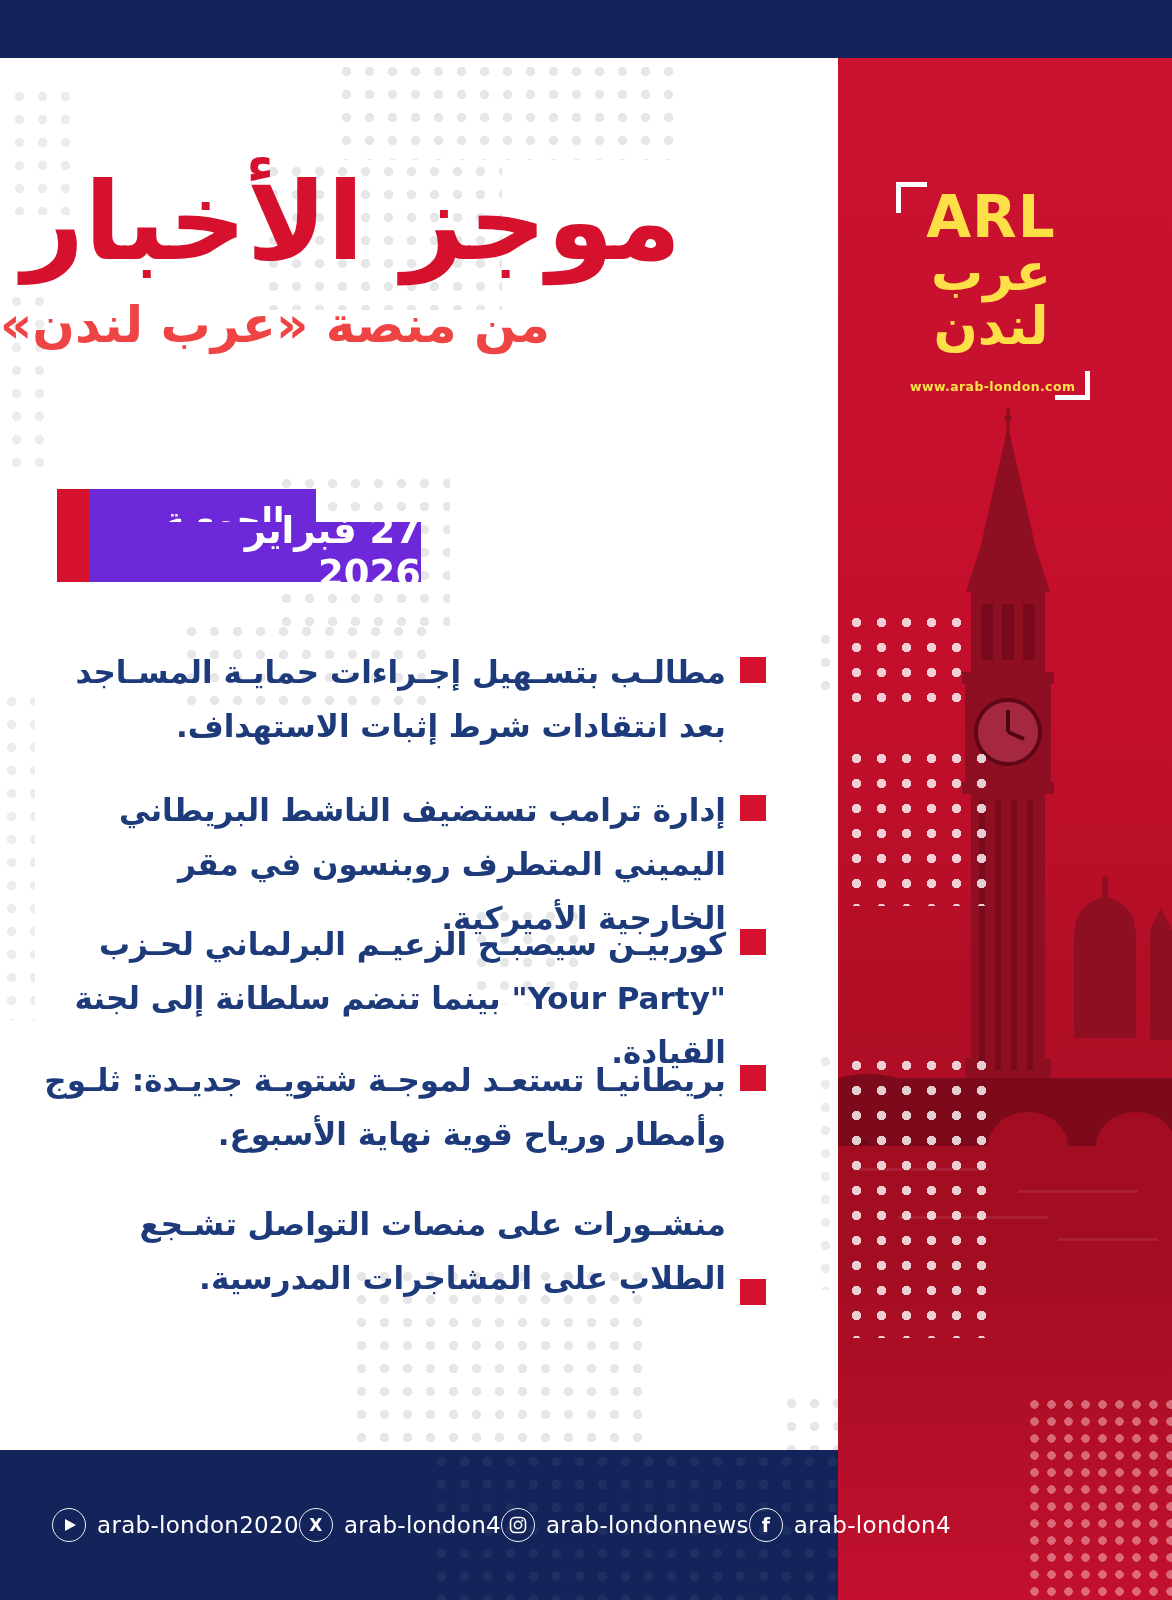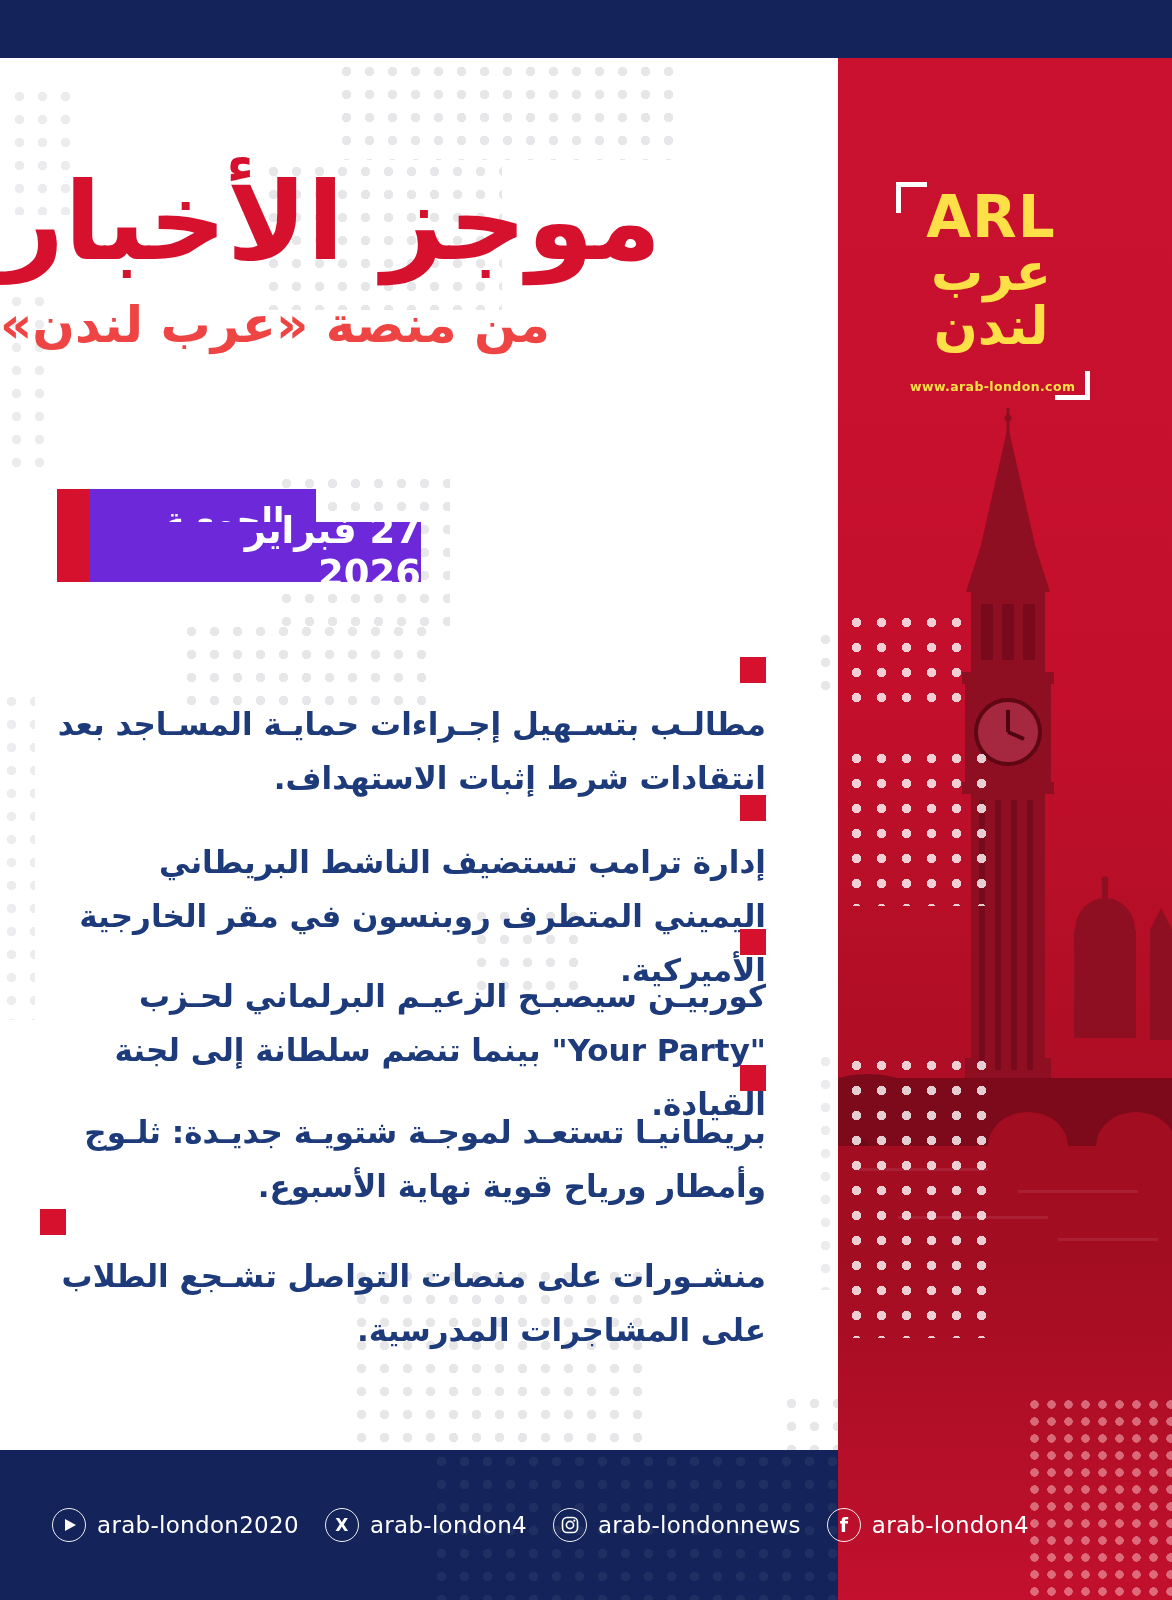--- a/index.html
+++ b/index.html
@@ -30,7 +30,7 @@
 
   
   .hero{position:absolute;left:0;top:160px;width:712px;direction:rtl;text-align:left;z-index:20;}
-  .hero-title{color:#d5112e;font-size:108px;font-weight:800;line-height:1.15;white-space:nowrap;text-align:left;padding-left:2px;direction:rtl;}
+  .hero-title{color:#d5112e;font-size:108px;font-weight:800;line-height:1.15;white-space:nowrap;text-align:left;padding-left:2px;direction:rtl;margin-left:20px;}
   .hero-sub{color:#ef4444;font-size:50px;font-weight:800;margin-top:12px;white-space:nowrap;}
 
   

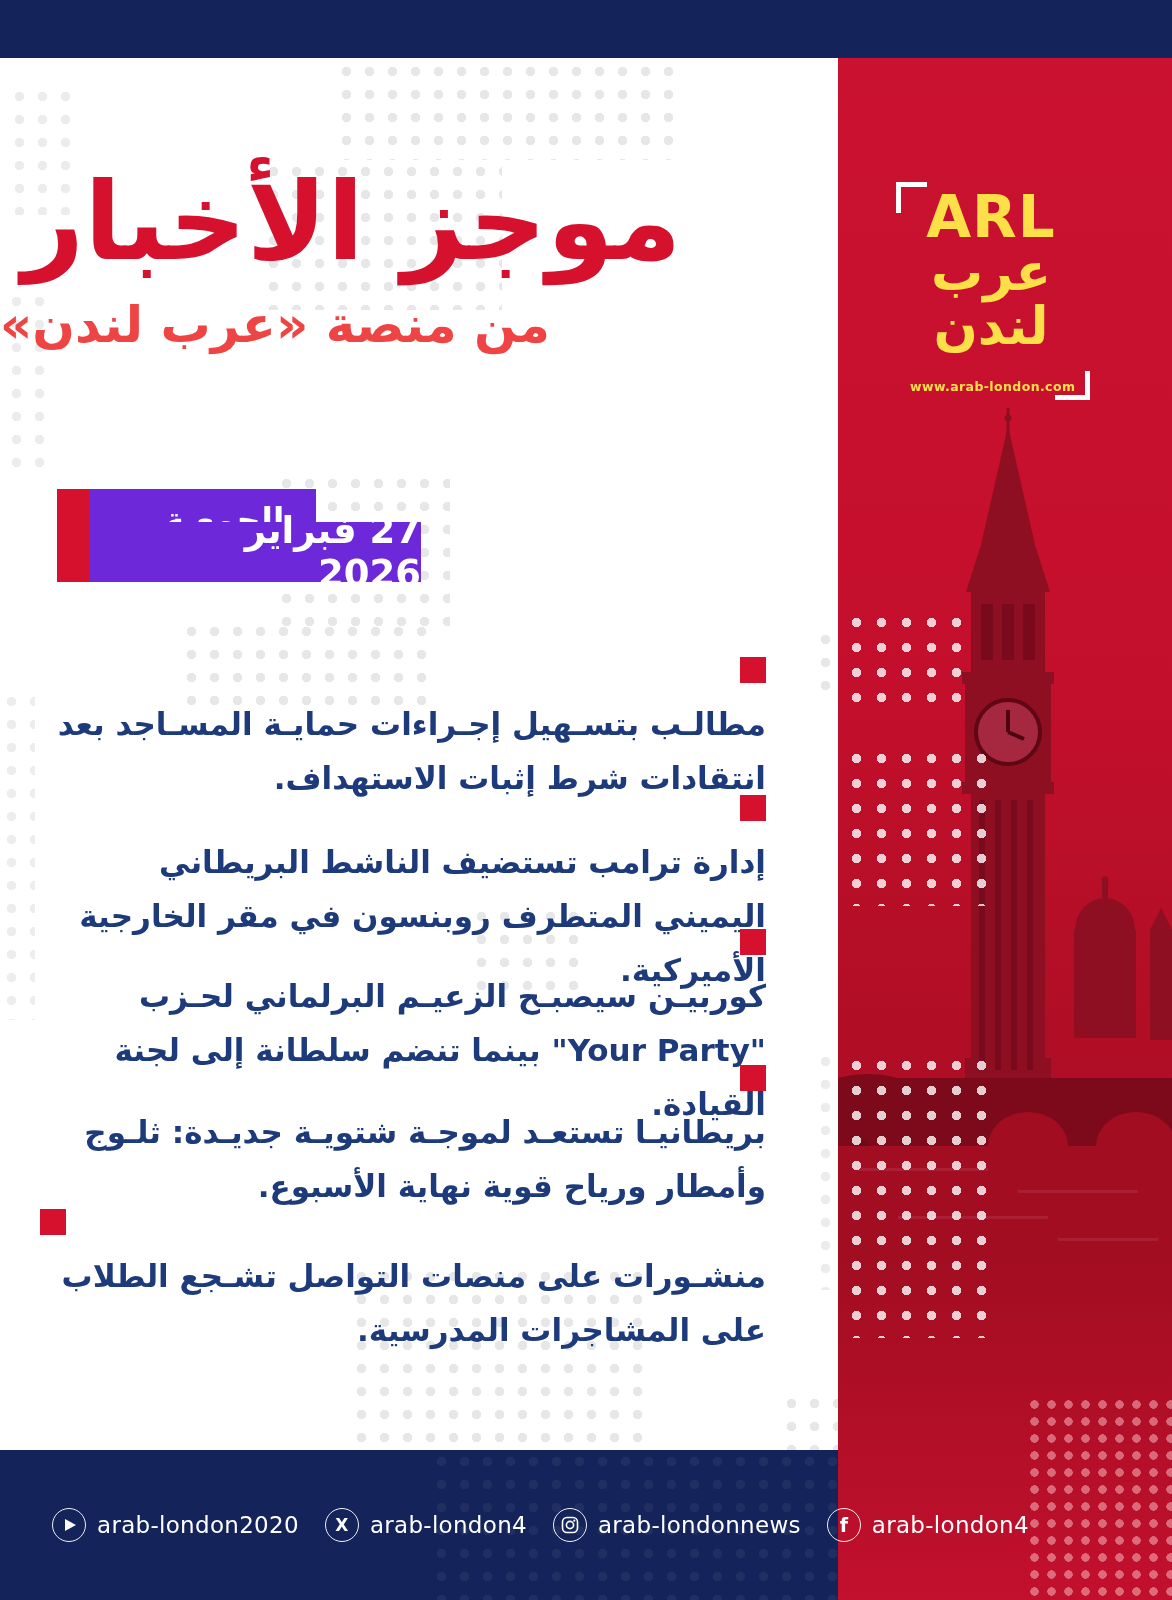--- a/index.html
+++ b/index.html
@@ -43,7 +43,7 @@
   .badge-date .body{width:288px;font-size:37px;}
 
   
-  .news-item{position:absolute;width:726px;left:40px;display:flex;flex-direction:column;direction:rtl;gap:14px;z-index:20;}
+  .news-item{position:absolute;width:726px;left:40px;display:flex;flex-direction:row;direction:rtl;gap:14px;z-index:20;}
   .news-bullet{flex:0 0 26px;width:26px;height:26px;background:#d5112e;margin-top:12px;}
   .news-text{color:#1d3a7a;font-size:31px;font-weight:700;line-height:54px;text-align:right;direction:rtl;}
 

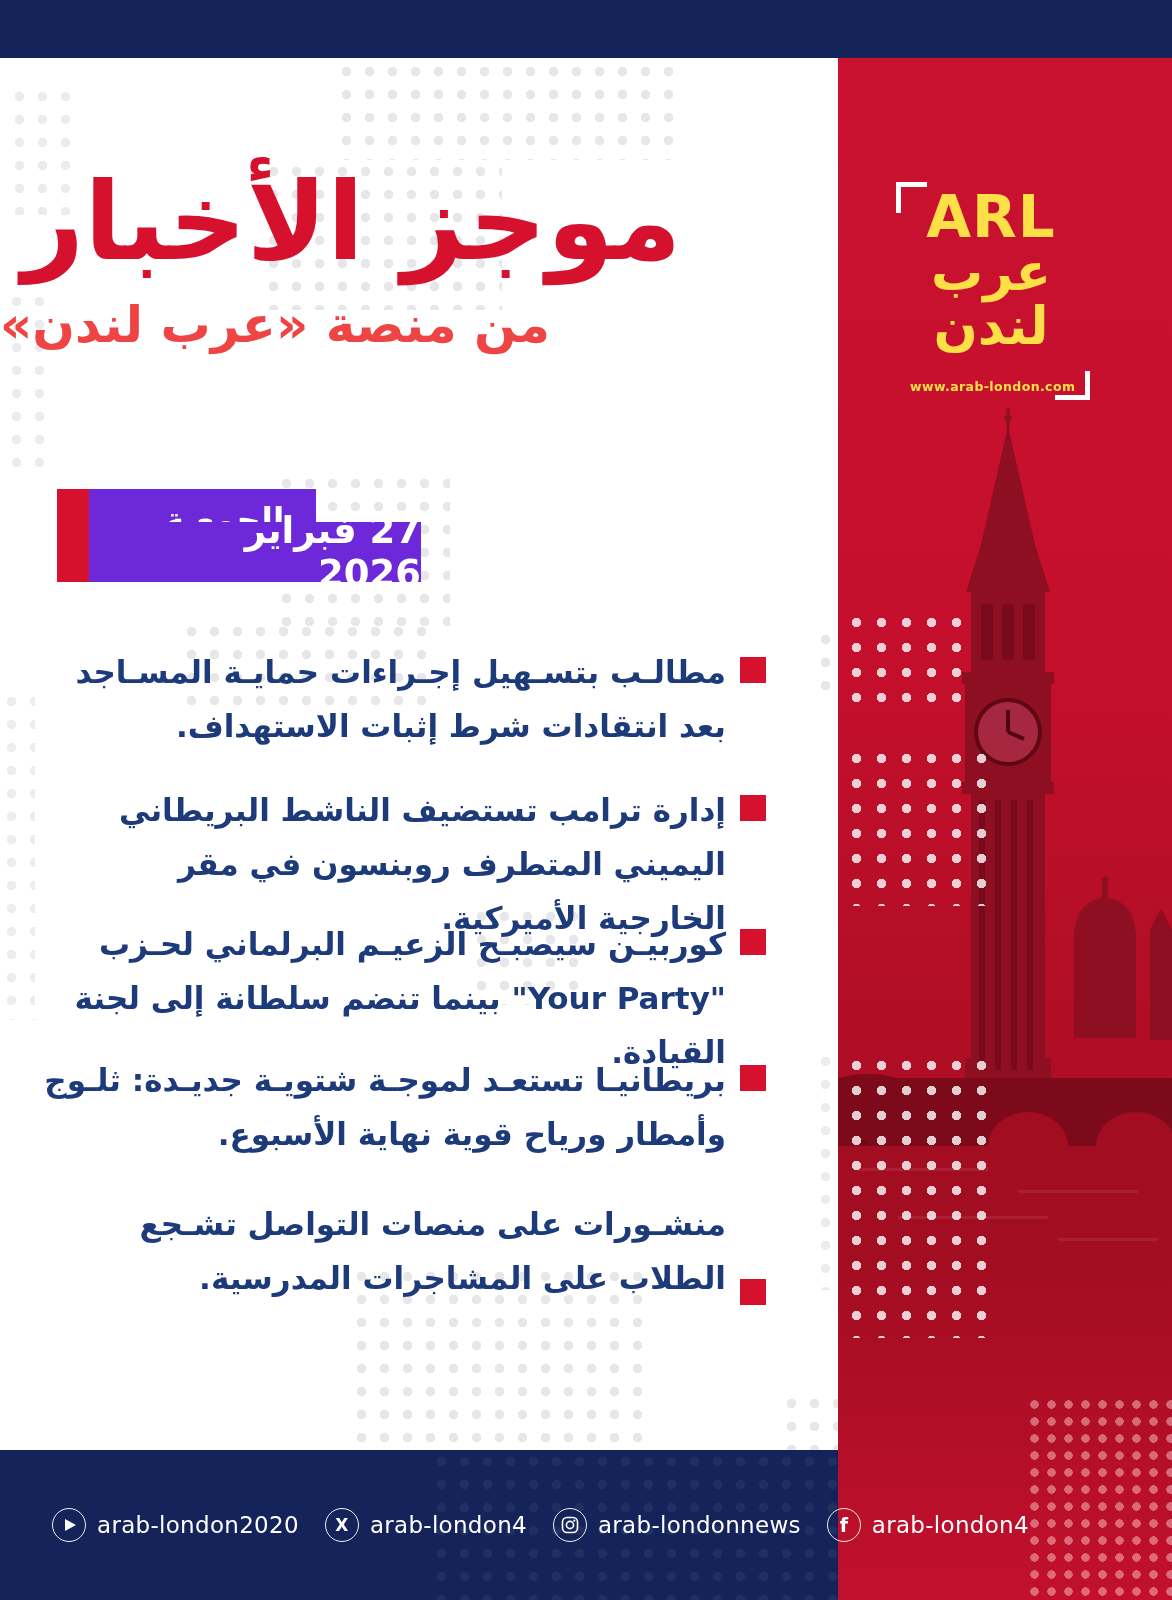--- a/index.html
+++ b/index.html
@@ -49,7 +49,7 @@
 
   
   .footer{position:absolute;left:0;top:1450px;width:838px;height:150px;background:#14245a;z-index:20;}
-  .social-row{position:absolute;left:52px;top:0;height:150px;display:flex;align-items:center;gap:26px;direction:ltr;}
+  .social-row{position:absolute;left:52px;top:0;height:150px;display:flex;align-items:center;direction:ltr;}
   .social-entry{display:flex;align-items:center;gap:11px;}
   .social-icon{width:34px;height:34px;border:1.6px solid rgba(255,255,255,.92);border-radius:50%;display:flex;align-items:center;justify-content:center;color:#fff;box-sizing:border-box;flex:0 0 auto;}
   .social-handle{color:#fff;font-size:23px;letter-spacing:.3px;white-space:nowrap;font-weight:400;}

